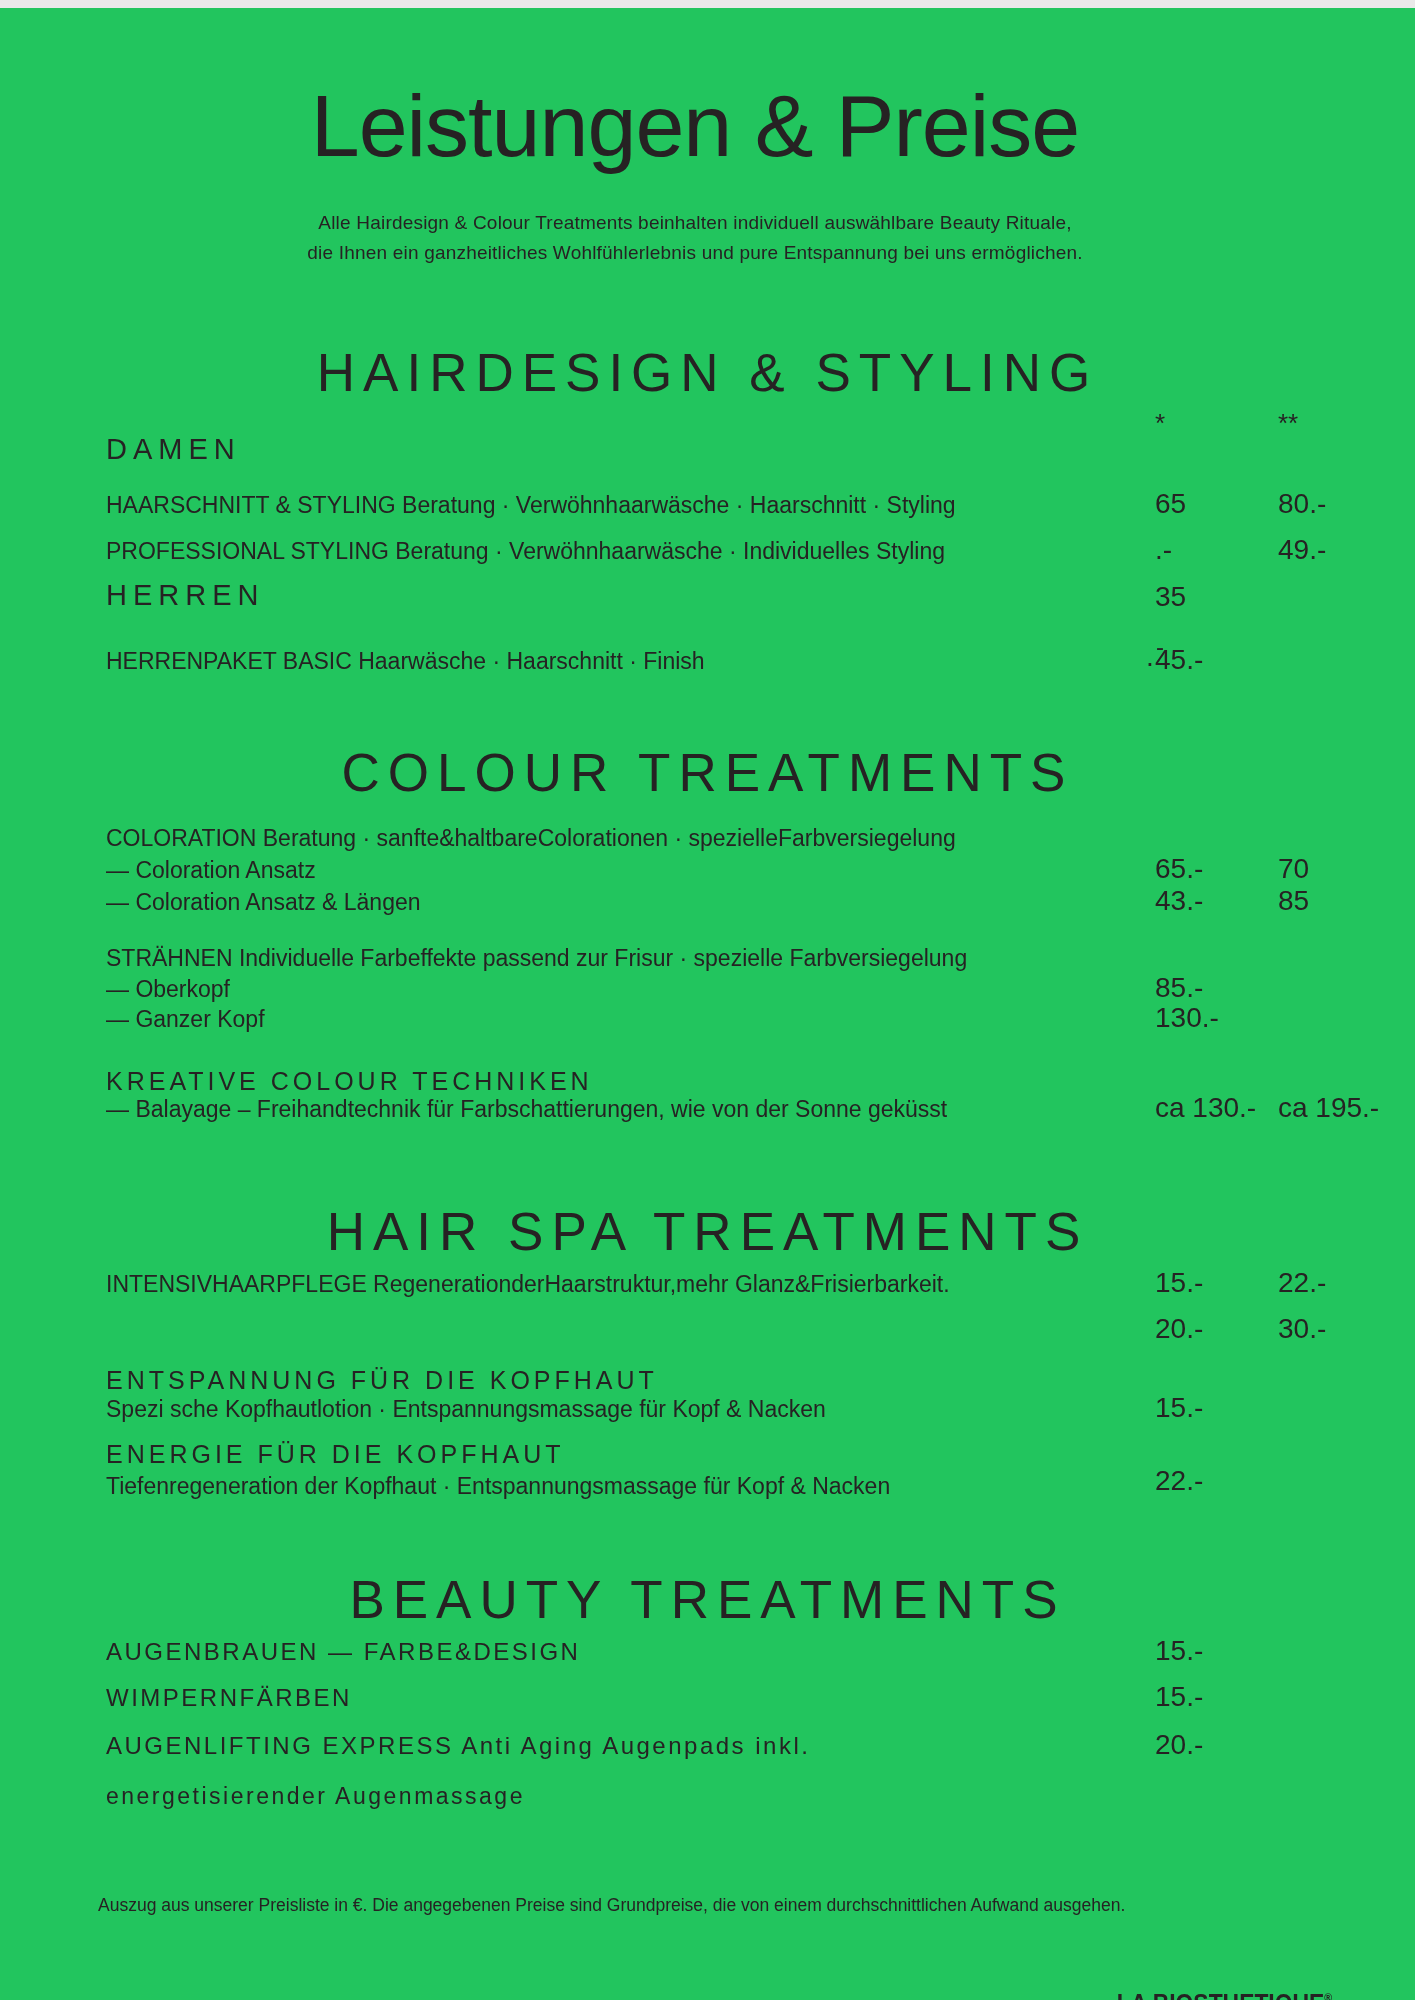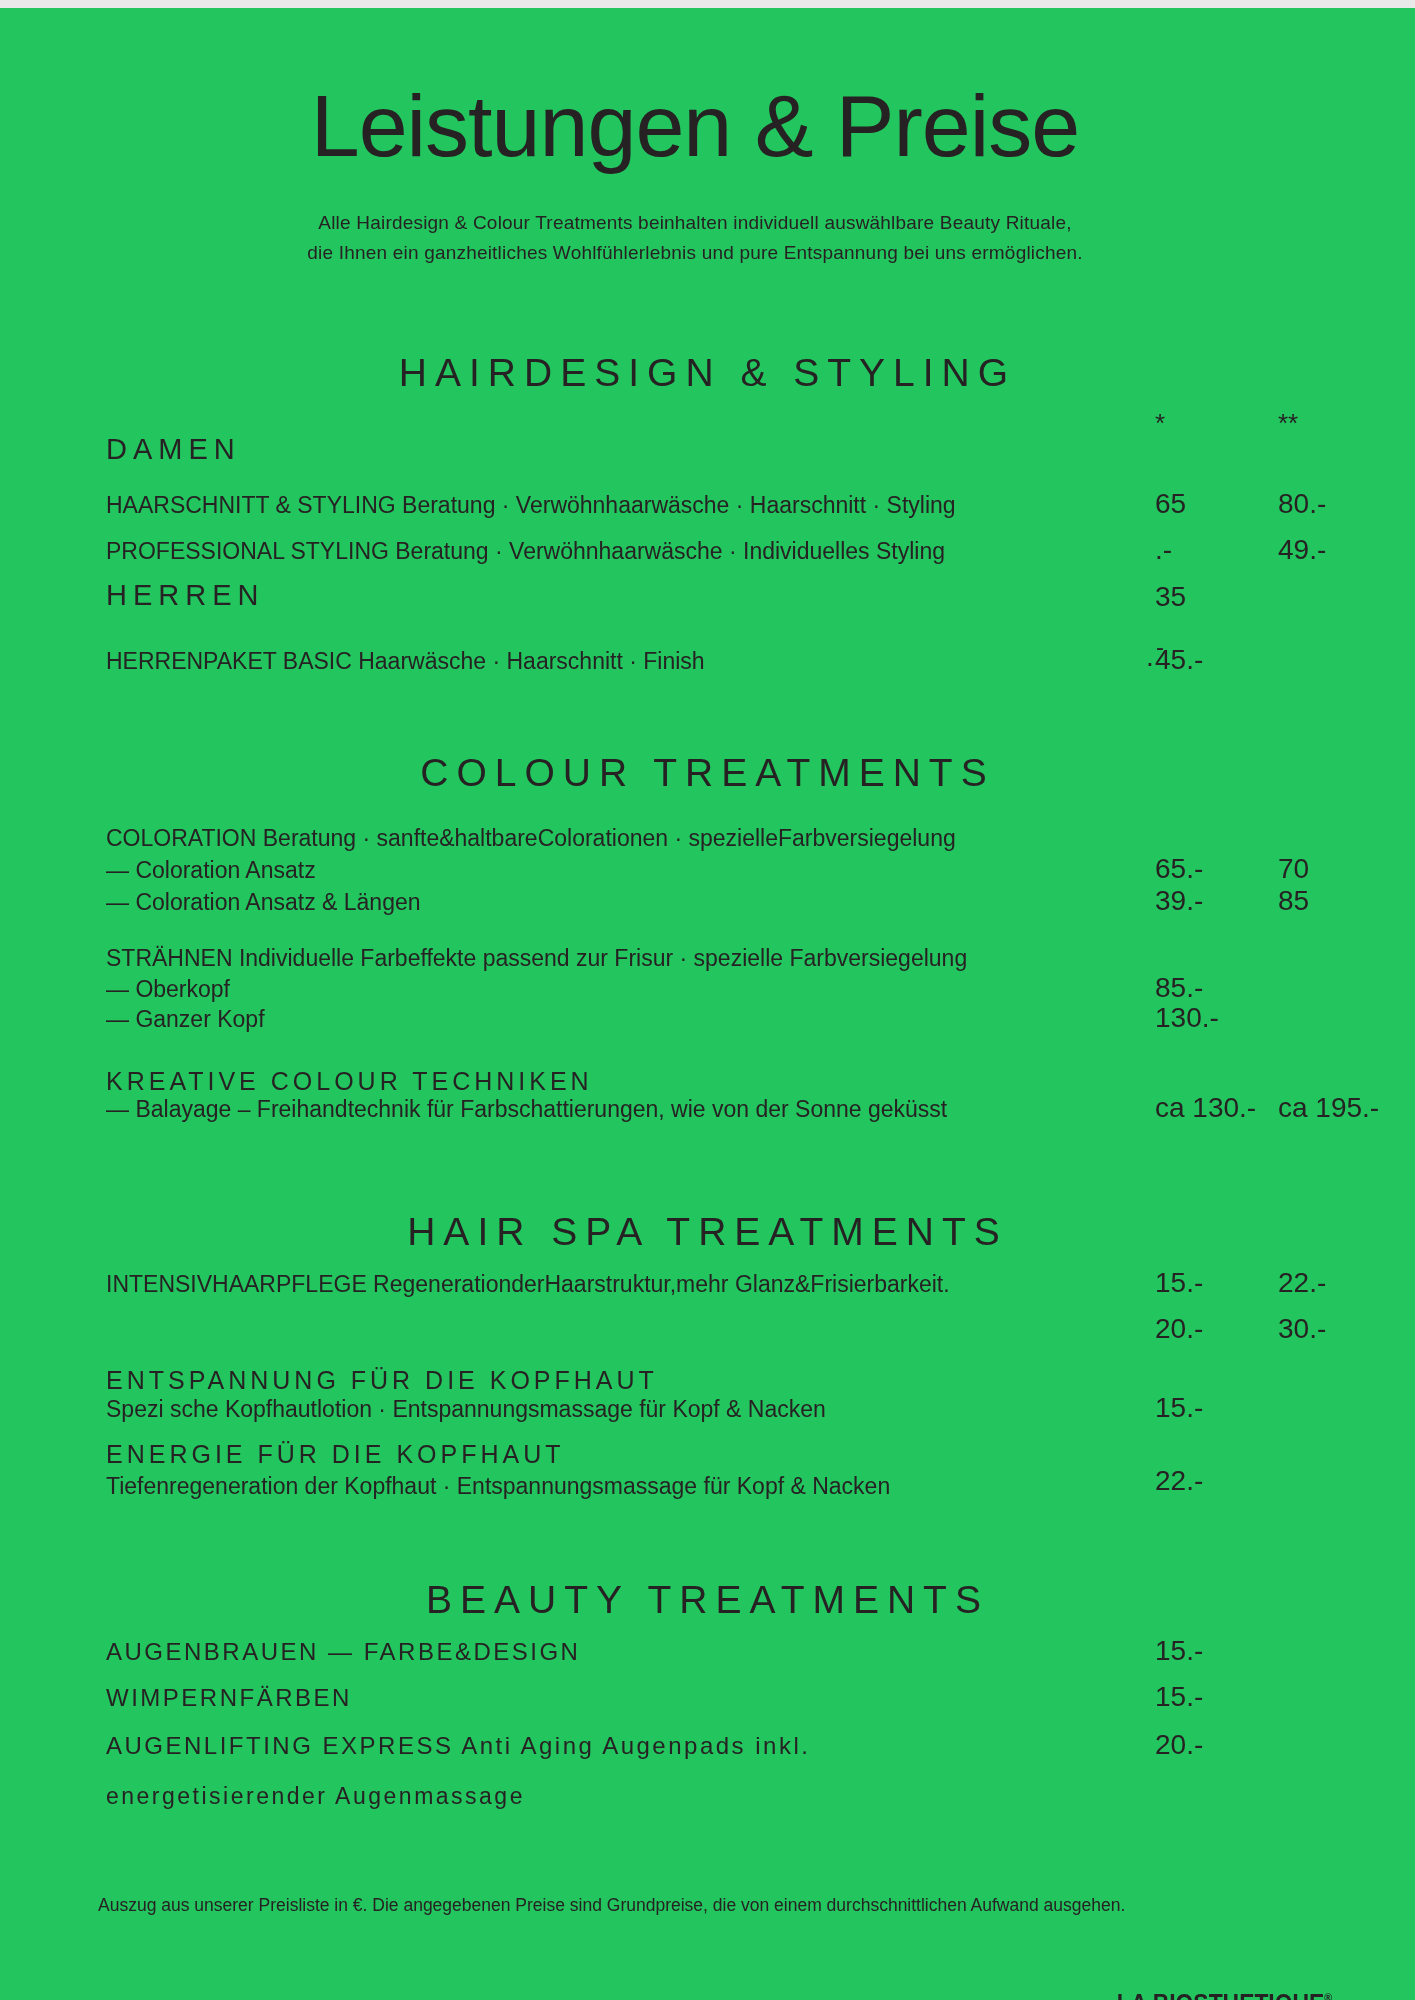--- a/index.html
+++ b/index.html
@@ -21,7 +21,7 @@
   }
   .heading {
     left:0; width:1415px; text-align:center;
-    font-size:39px; line-height:60px; letter-spacing:8px; font-weight:300;
+    font-size:53px; line-height:60px; letter-spacing:8px; font-weight:300;
   }
   .row { left:106px; width:1280px; font-size:23px; line-height:32px; font-weight:300; }
   .row .txt { display:inline-block; }

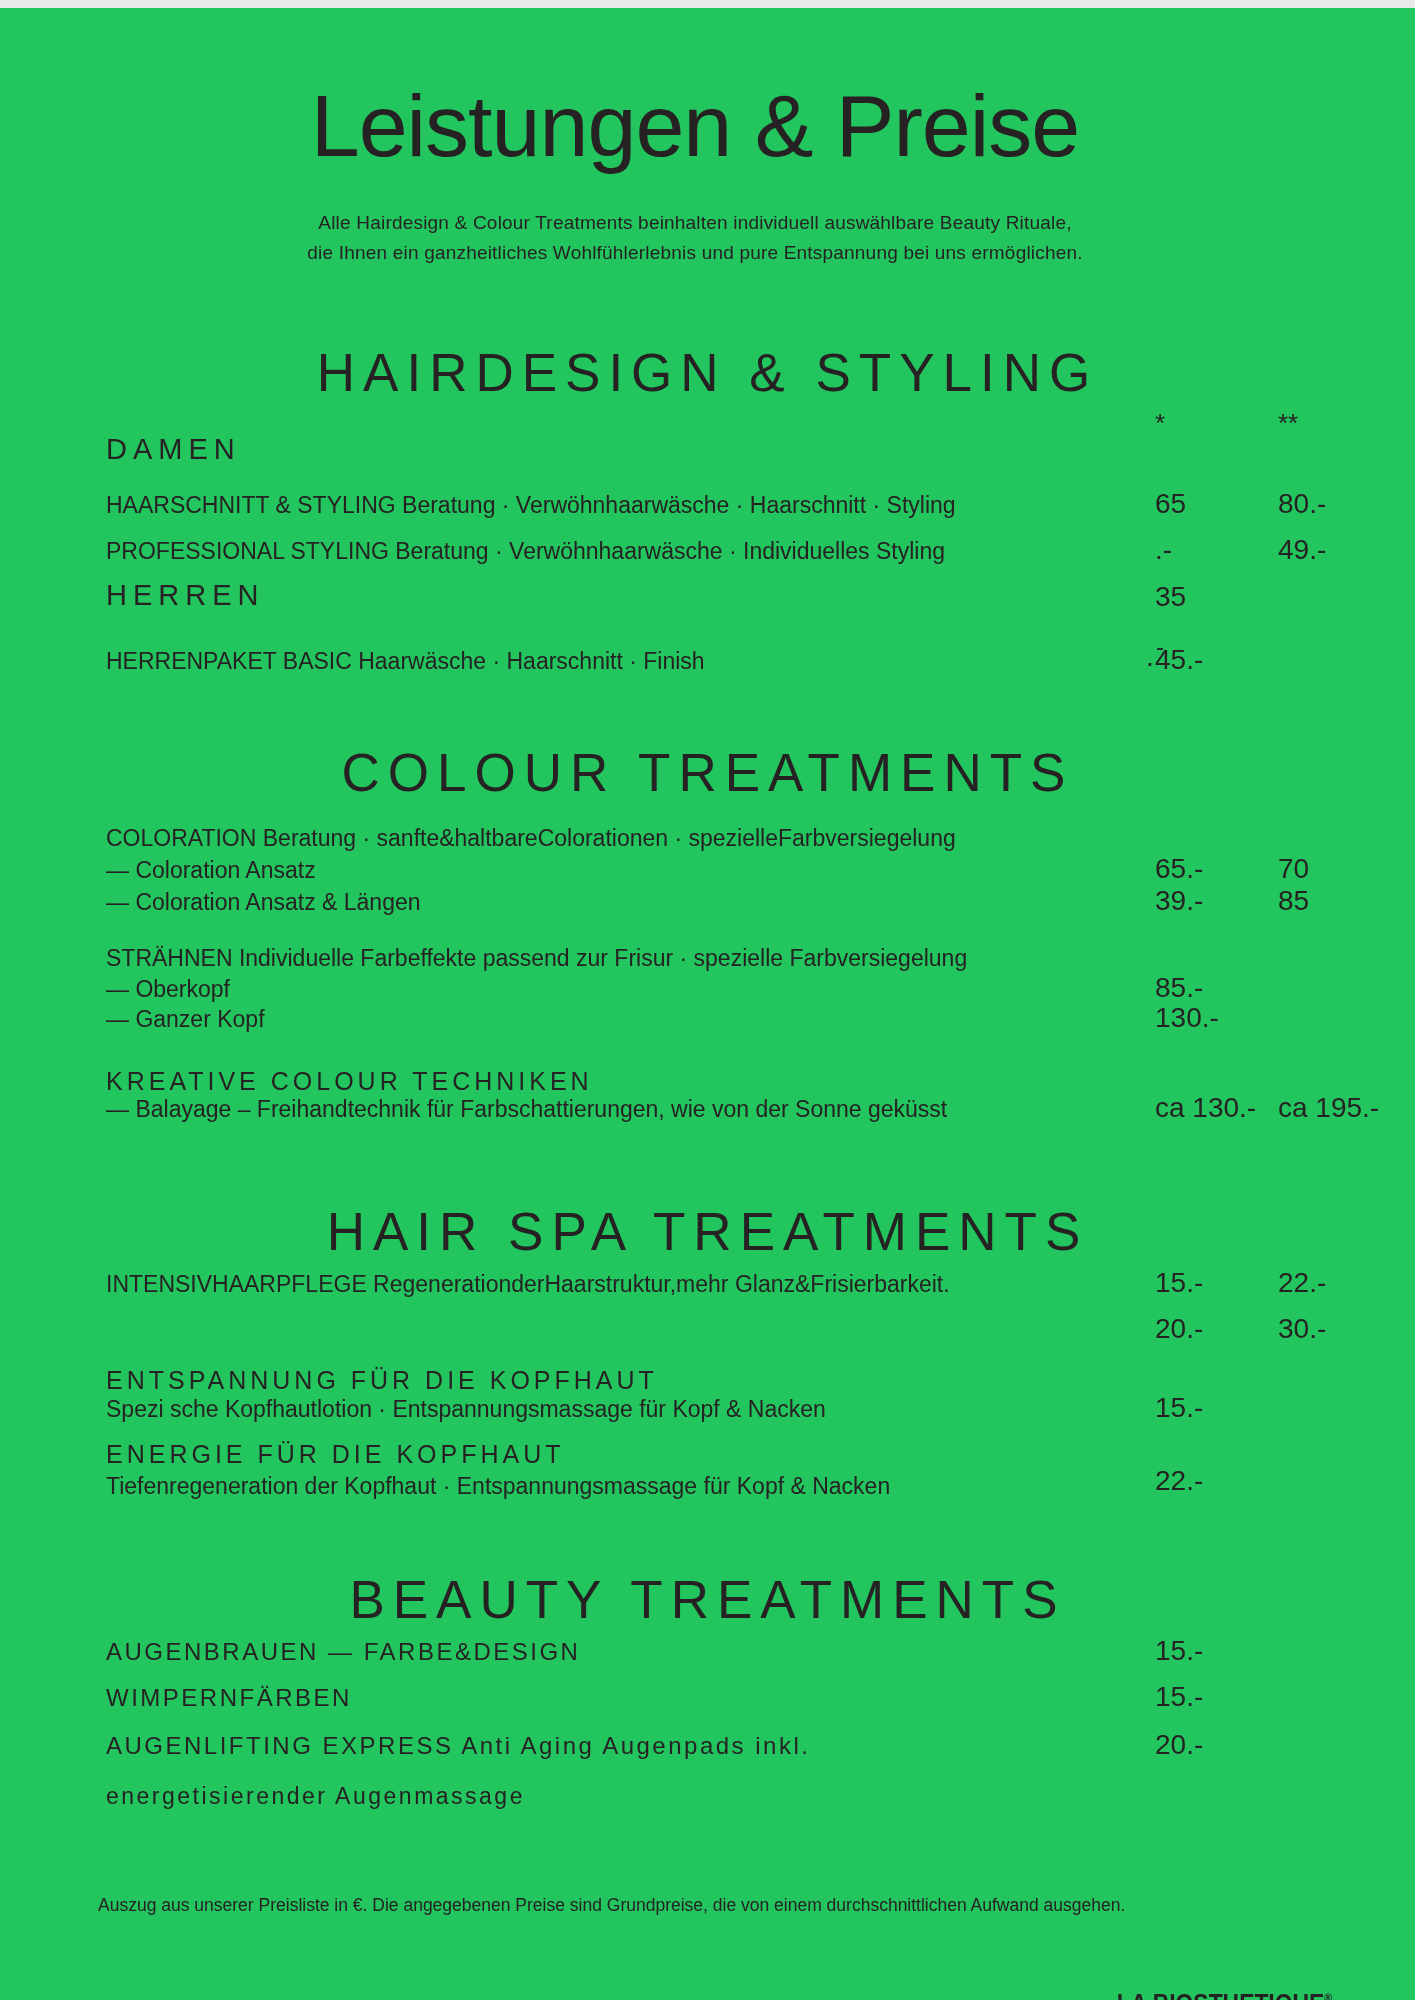--- a/index.html
+++ b/index.html
@@ -108,7 +108,7 @@
   </div>
   <div class="abs row" style="top:878px">
     <span class="txt">— Coloration Ansatz &amp; Längen</span>
-    <span class="p1">39.-</span>
+    <span class="p1">43.-</span>
     <span class="p2">85</span>
   </div>
 

